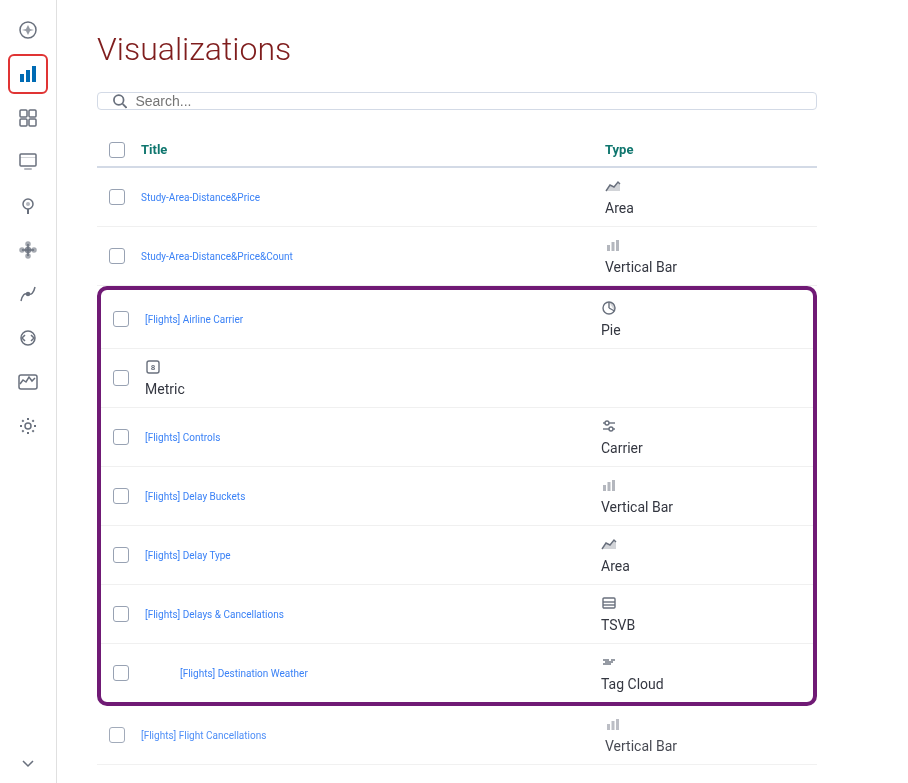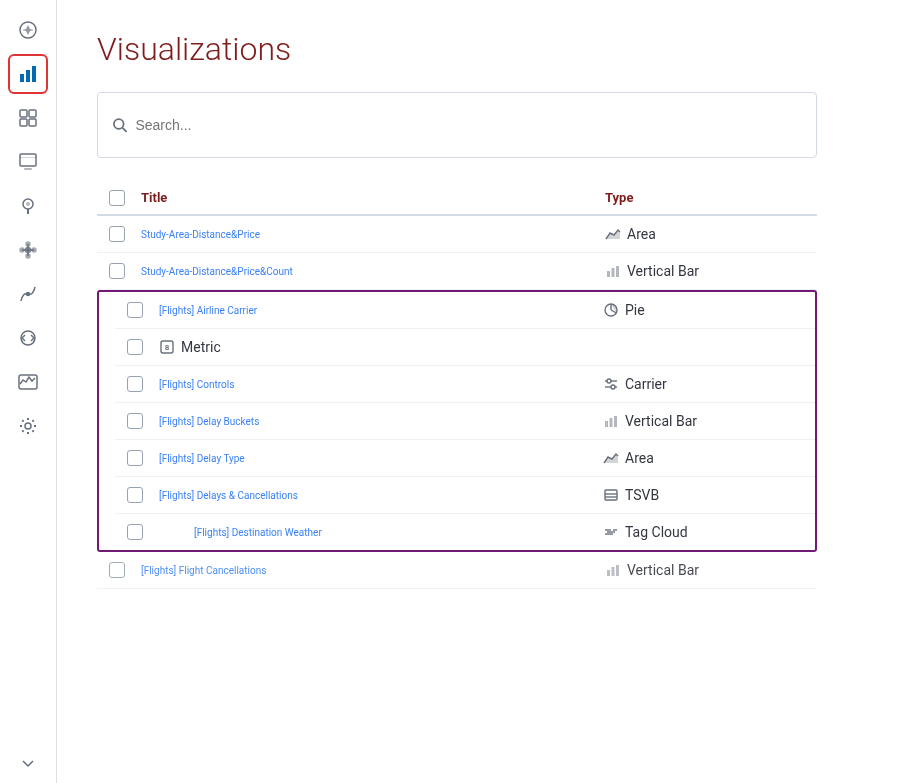--- a/index.html
+++ b/index.html
@@ -56,7 +56,7 @@
       align-items: center;
       border: 1px solid #d3dae6;
       border-radius: 4px;
-      padding: 24px 14px;
+      padding: 0 14px;
       margin-bottom: 24px;
       width: 100%;
       max-width: 720px;

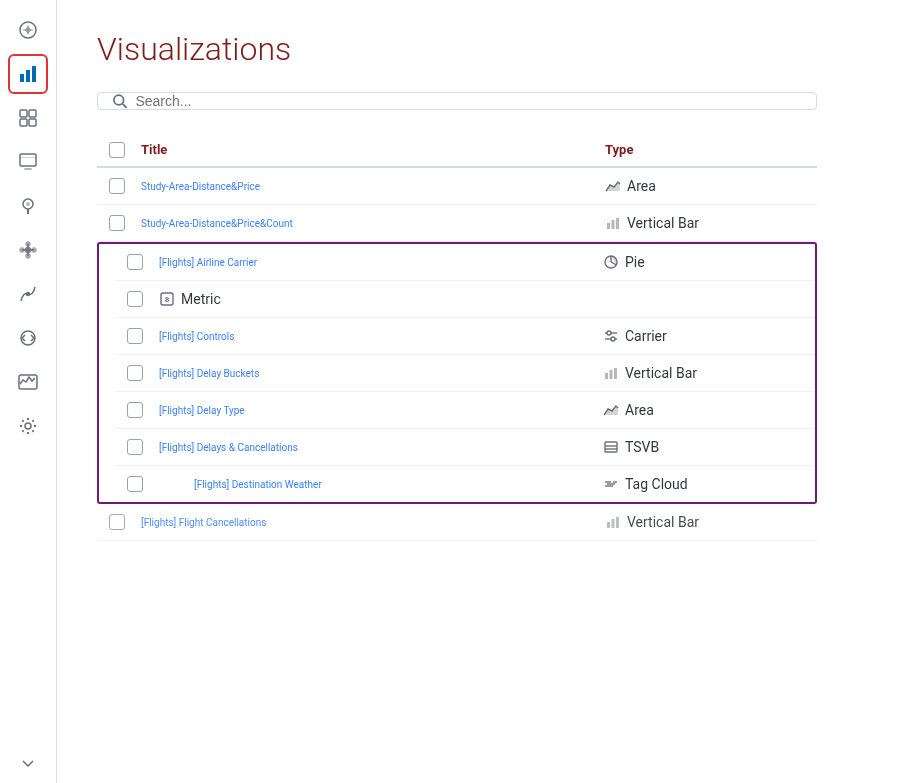--- a/index.html
+++ b/index.html
@@ -85,7 +85,7 @@
       border-bottom: 2px solid #d3dae6;
       font-weight: 700;
       font-size: 13px;
-      color: #7f1d1d;
+      color: #0f766e;
     }
     .table-row {
       display: grid;

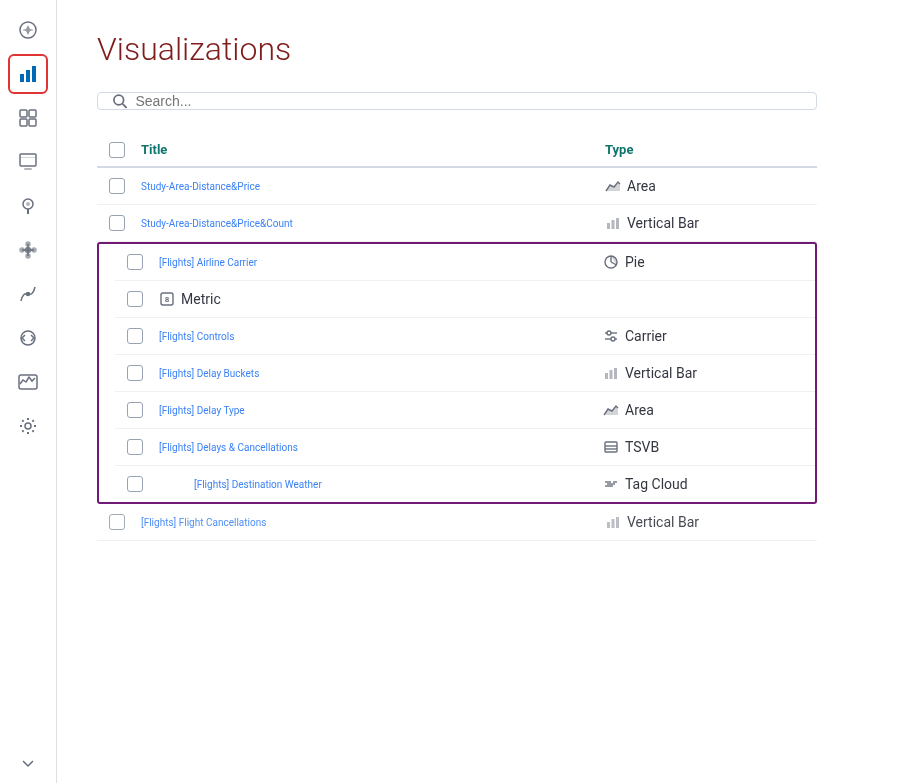--- a/index.html
+++ b/index.html
@@ -106,6 +106,7 @@
       gap: 6px;
       color: #343741;
       font-size: 14px;
+      flex-direction: column;
     }
     .type-icon {
       color: #69707d;

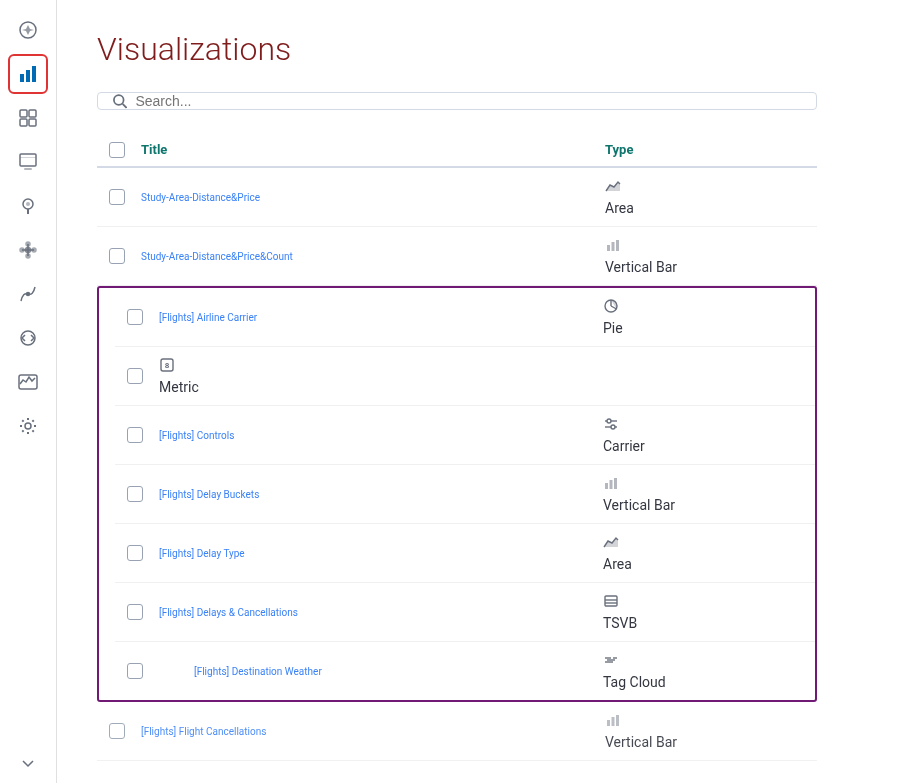--- a/index.html
+++ b/index.html
@@ -128,9 +128,8 @@
 
     
     .red-border-group {
-      border: 2px solid #701a75;
-      border-radius: 3px;
-      padding-left: 16px;
+      border: 4px solid #701a75;
+      border-radius: 10px;
     }
     .red-border-group .table-row {
       border-bottom: 1px solid #f0f0f0;

